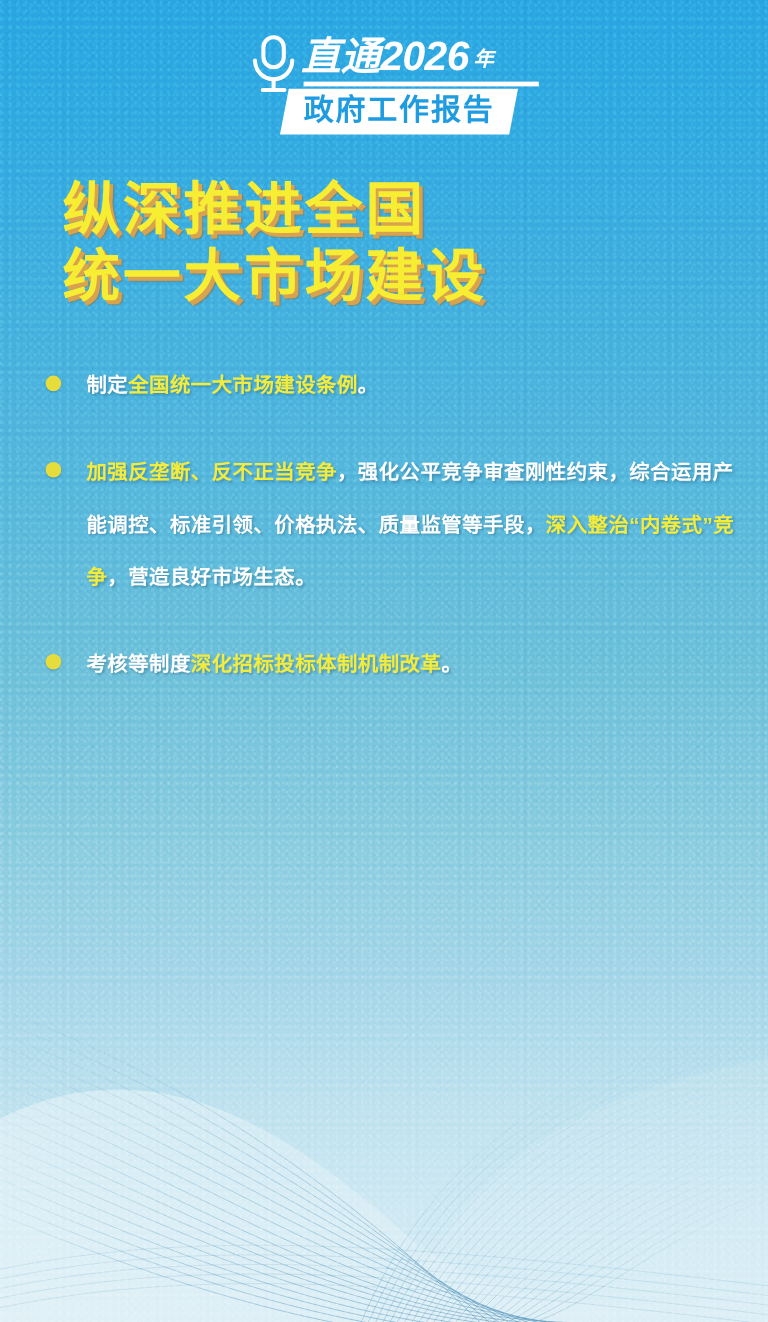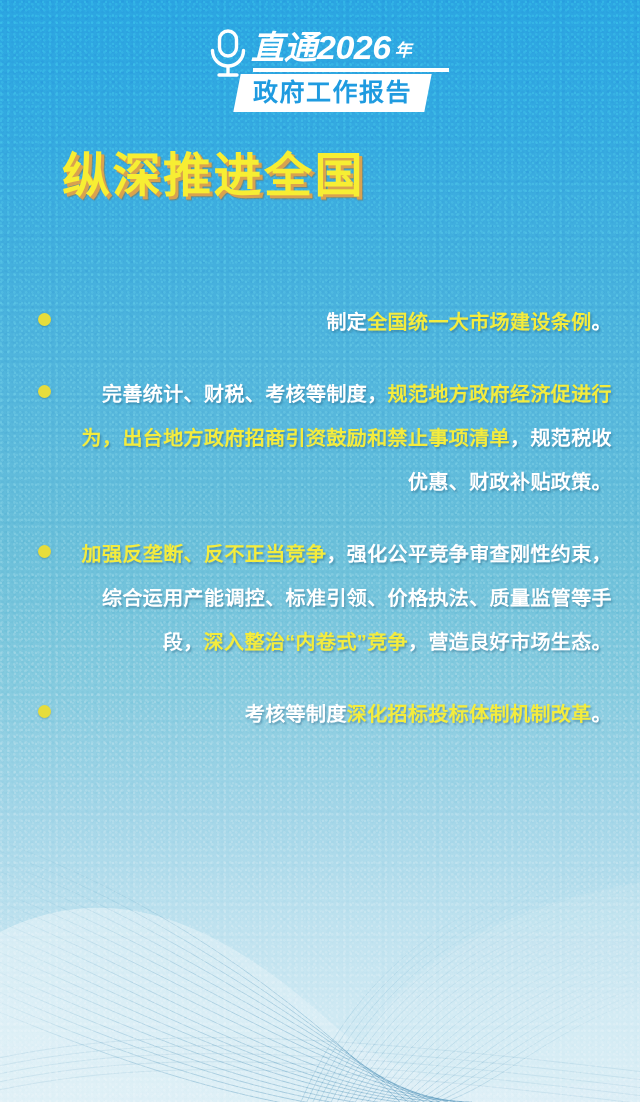--- a/index.html
+++ b/index.html
@@ -118,7 +118,7 @@
   
   #title {
     position:absolute;
-    left:62px; top:148px;
+    left:52px; top:148px;
     width:520px;
   }
   #title .tline {

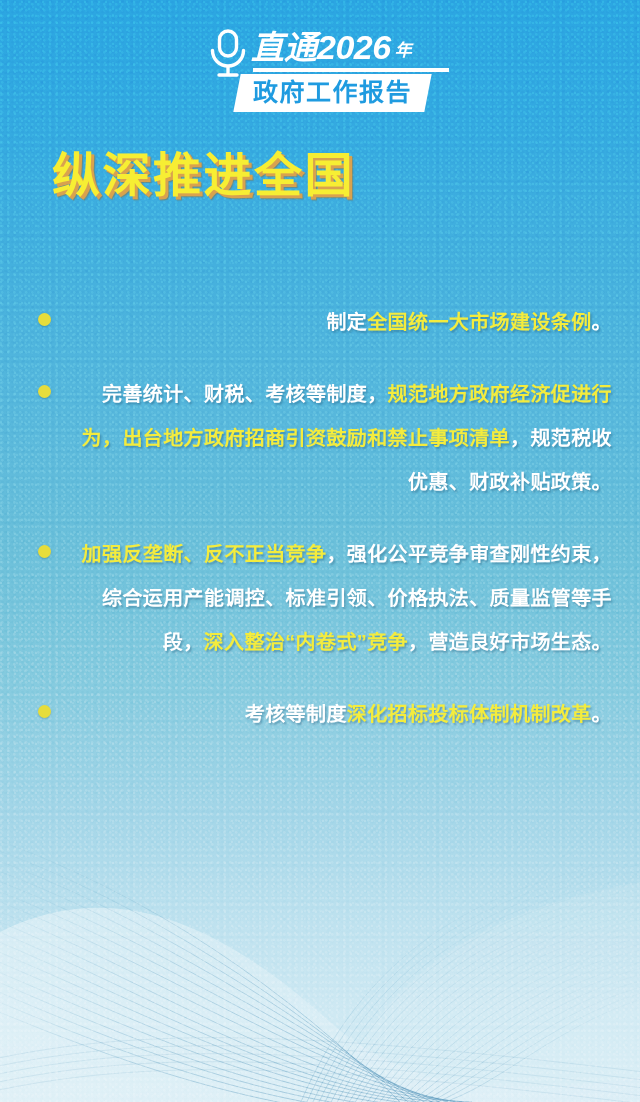--- a/index.html
+++ b/index.html
@@ -273,6 +273,7 @@
 
   <div id="title">
     <div class="tline">纵深推进全国</div>
+    <div class="tline">统一大市场建设</div>
   </div>
 
   <div id="list">

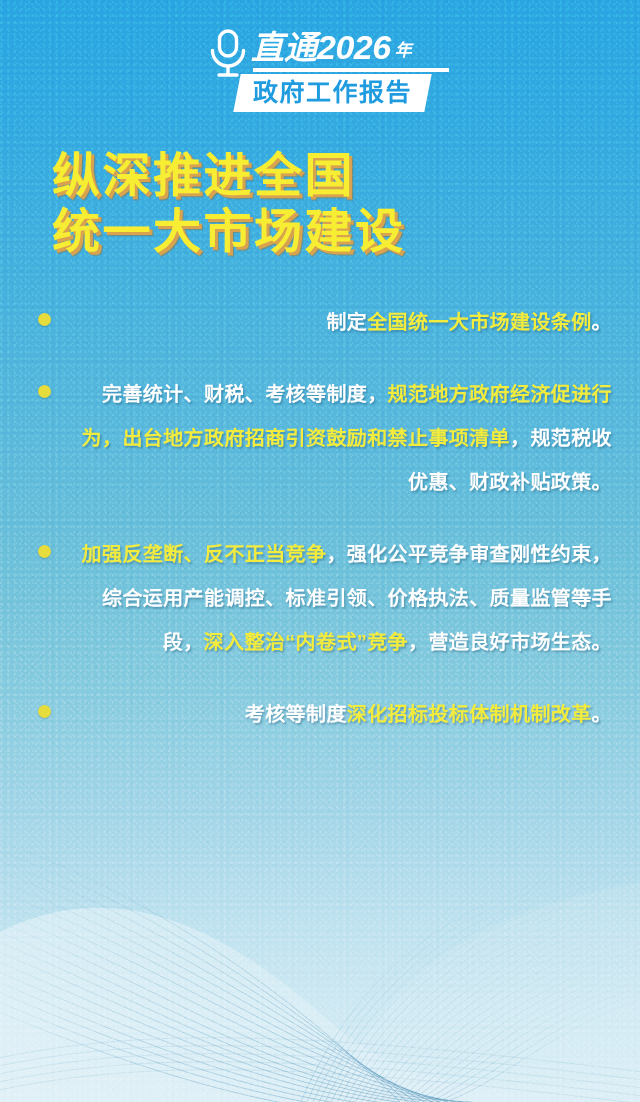--- a/index.html
+++ b/index.html
@@ -155,13 +155,12 @@
     box-shadow:0 1px 2px rgba(0,60,90,.25);
   }
   .body {
-    font-size:20px;
+    font-size:17px;
     font-weight:bold;
     line-height:44px;
     letter-spacing:.4px;
     color:#ffffff;
     text-shadow:1.5px 1.5px 2px rgba(30,90,125,.42);
-    text-align:right;
   }
   .body .hl { color:#f4ec3d; }
 </style>

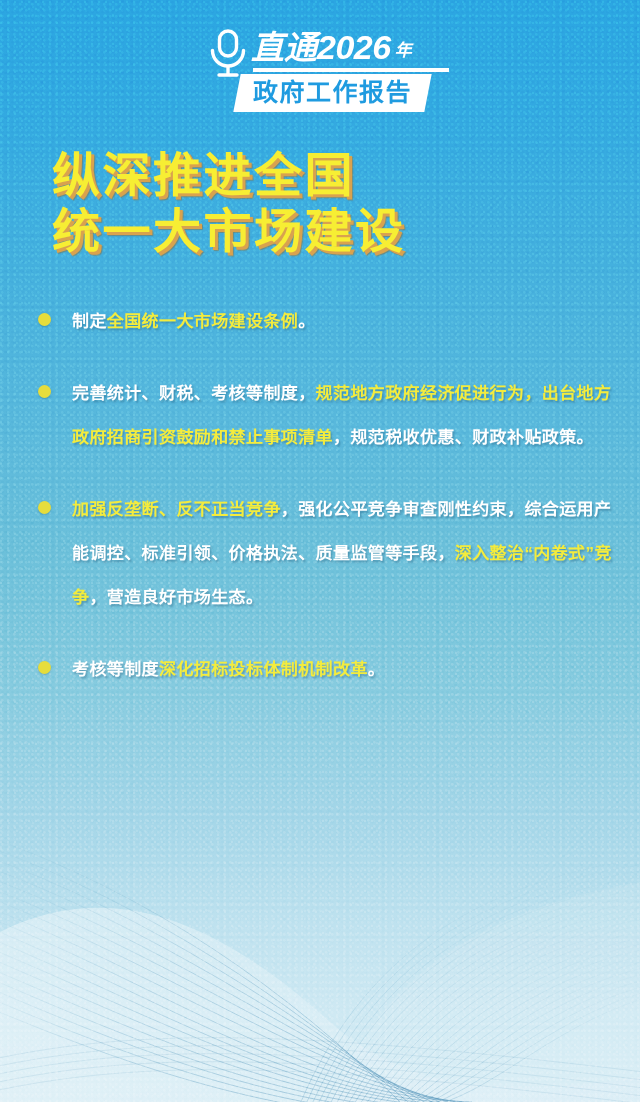--- a/index.html
+++ b/index.html
@@ -282,10 +282,6 @@
       </div>
       <div class="item">
         <span class="dot"></span>
-        <div class="body"><span>完善统计、财税、考核等制度，</span><span class="hl">规范地方政府经济促进行为，出台地方政府招商引资鼓励和禁止事项清单</span><span>，规范税收优惠、财政补贴政策。</span></div>
-      </div>
-      <div class="item">
-        <span class="dot"></span>
         <div class="body"><span class="hl">加强反垄断、反不正当竞争</span><span>，强化公平竞争审查刚性约束，综合运用产能调控、标准引领、价格执法、质量监管等手段，</span><span class="hl">深入整治“内卷式”竞争</span><span>，营造良好市场生态。</span></div>
       </div>
       <div class="item">

